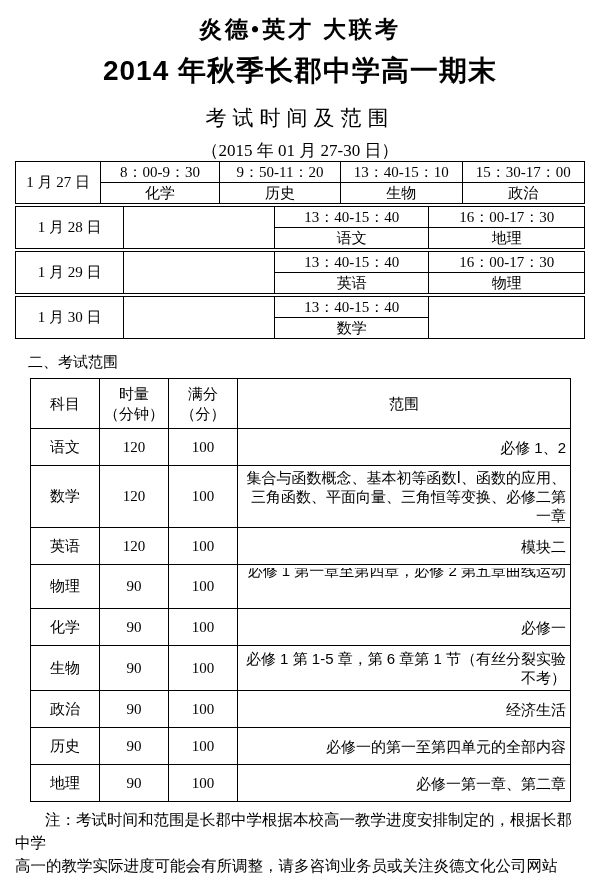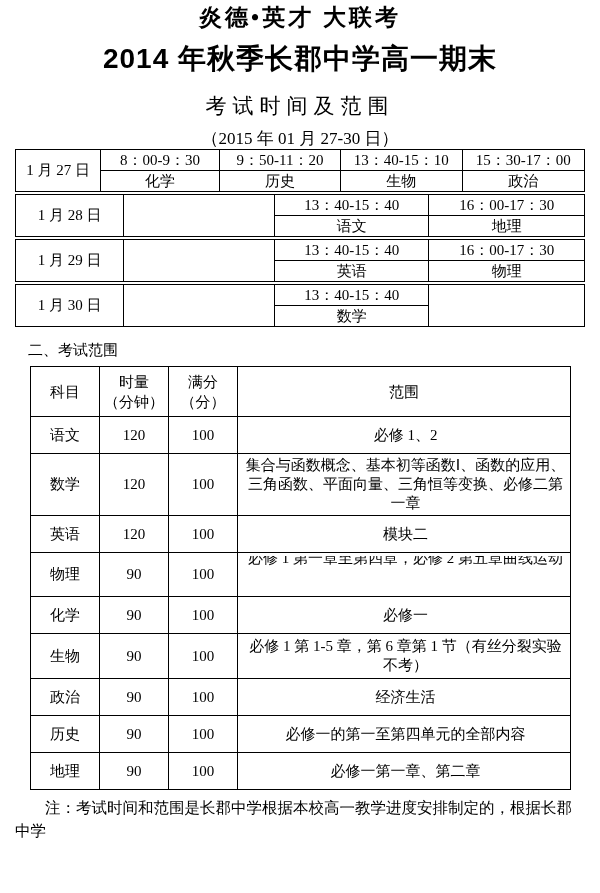--- a/index.html
+++ b/index.html
@@ -9,7 +9,7 @@
     font-family:"Liberation Serif","DejaVu Serif",serif;
     color:#000;
   }
-  .page { width:600px; height:893px; padding-top:4px; }
+  .page { width:600px; height:893px; padding-top:16px; }
 
   
   .hdr { text-align:center; }

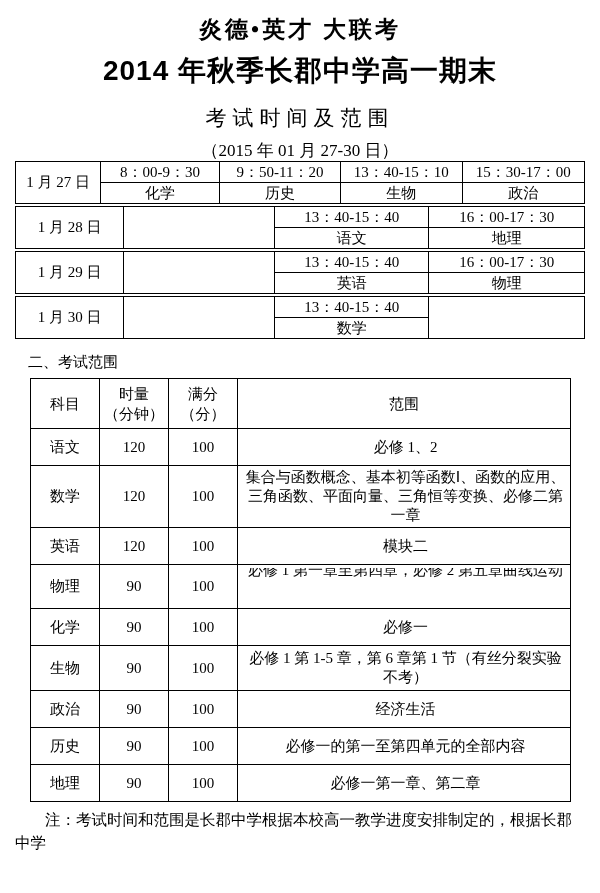--- a/index.html
+++ b/index.html
@@ -38,7 +38,7 @@
   .scope td, .scope th { border:1px solid #000; font-size:15px; font-weight:normal; text-align:center; padding:0; }
   .scope .k0 { width:69px; } .scope .k1 { width:69px; } .scope .k2 { width:69px; } .scope .k3 { width:333px; }
   .scope th { height:50px; line-height:20px; }
-  .scope td.scope-cell { text-align:center; padding:2px 4px 2px 7px; line-height:19px;font-family:Liberation Serif, serif; }
+  .scope td.scope-cell { text-align:right; padding:2px 4px 2px 7px; line-height:19px; }
   .scope td.num { font-family:"Liberation Serif","DejaVu Serif",serif; }
   .r1 { height:37px; } .r3l { height:62px; } .r2l { height:45px; } .rphy { height:44px; }
   .clipbox { height:37px; overflow:hidden; }

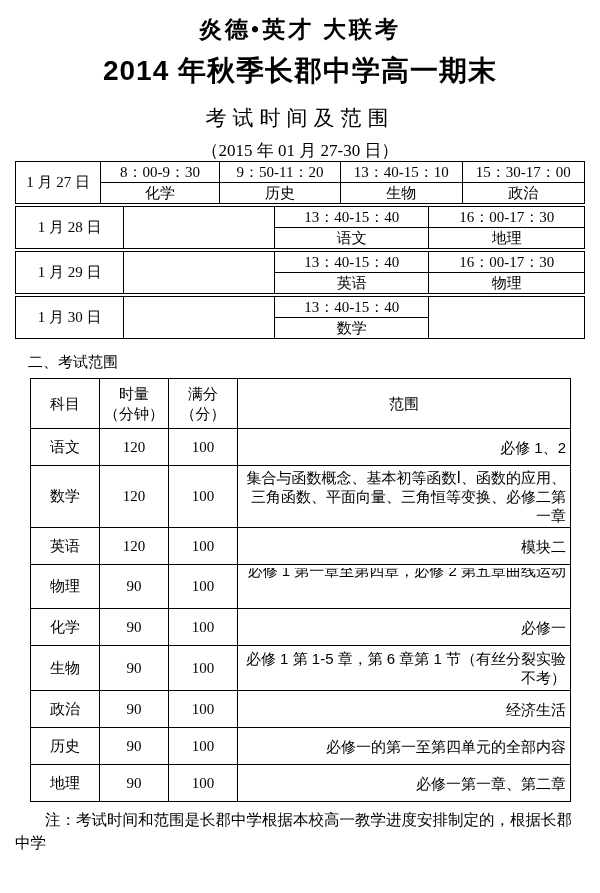--- a/index.html
+++ b/index.html
@@ -215,6 +215,7 @@
 
   <div class="note">
     <div class="ind">注：考试时间和范围是长郡中学根据本校高一教学进度安排制定的，根据长郡中学</div>
+    <div>高一的教学实际进度可能会有所调整，请多咨询业务员或关注炎德文化公司网站</div>
 
   </div>
 

